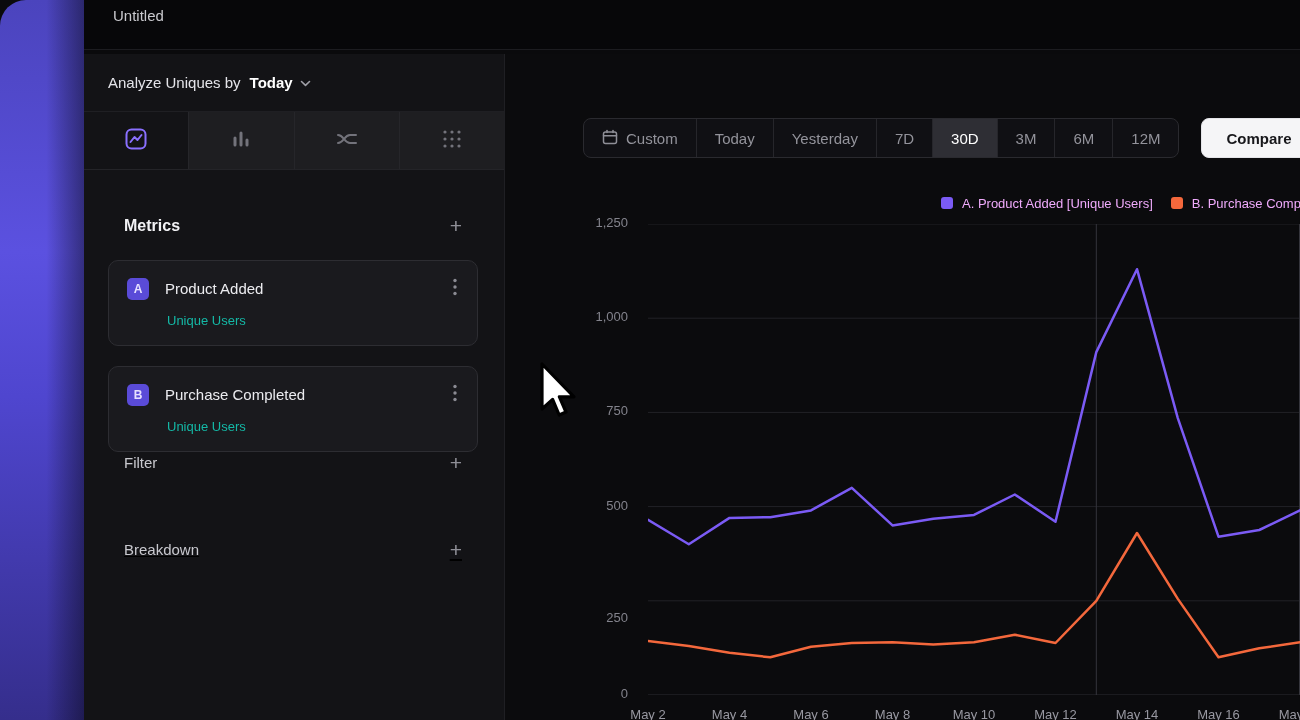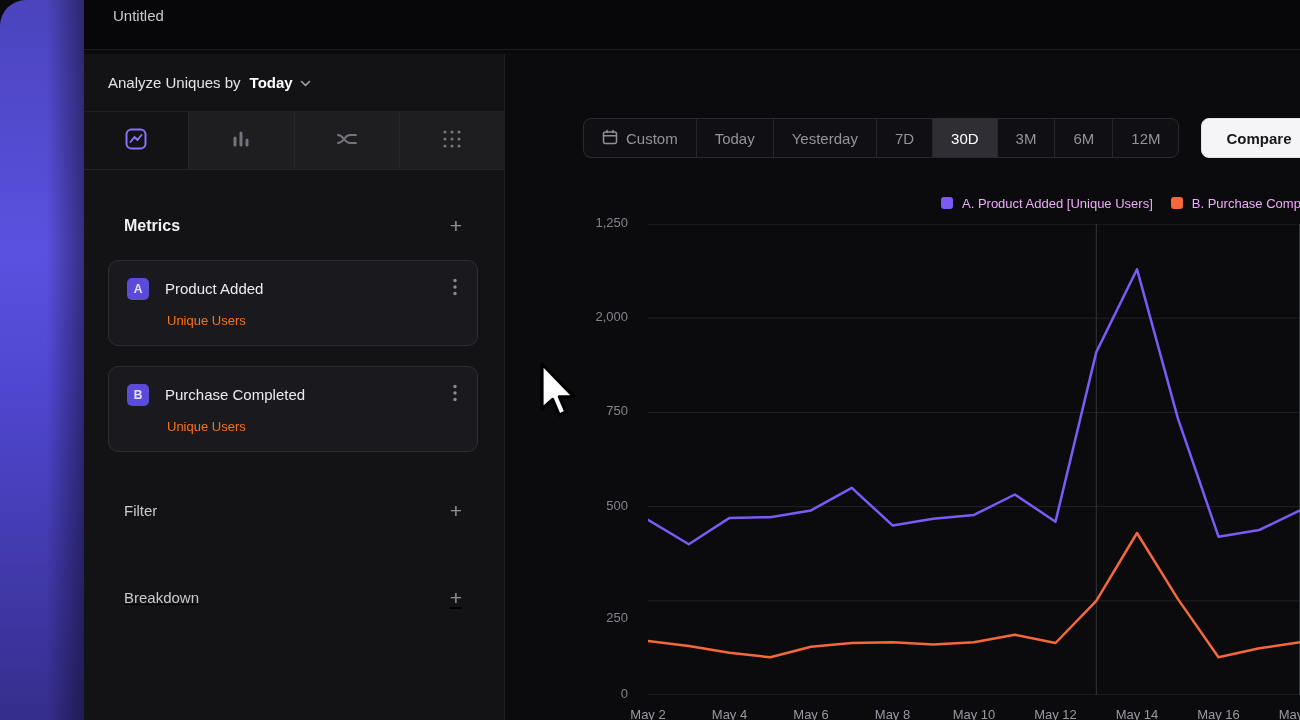--- a/index.html
+++ b/index.html
@@ -51,7 +51,7 @@
     font-size:12px; font-weight:700; display:flex; align-items:center; justify-content:center; }
   .mc-name { margin-left:16px; font-size:15px; font-weight:500; color:#ececf0; }
   .mc-kebab { margin-left:auto; background:none; border:none; cursor:pointer; padding:2px 4px; }
-  .mc-sub { margin:12px 0 0 40px; font-size:13px; color:#f97316; }
+  .mc-sub { margin:12px 0 0 40px; font-size:13px; color:#14b8a6; }
 
   .filter-head { margin-top:48px; }
   .breakdown-head { margin-top:66px;text-decoration:underline; }

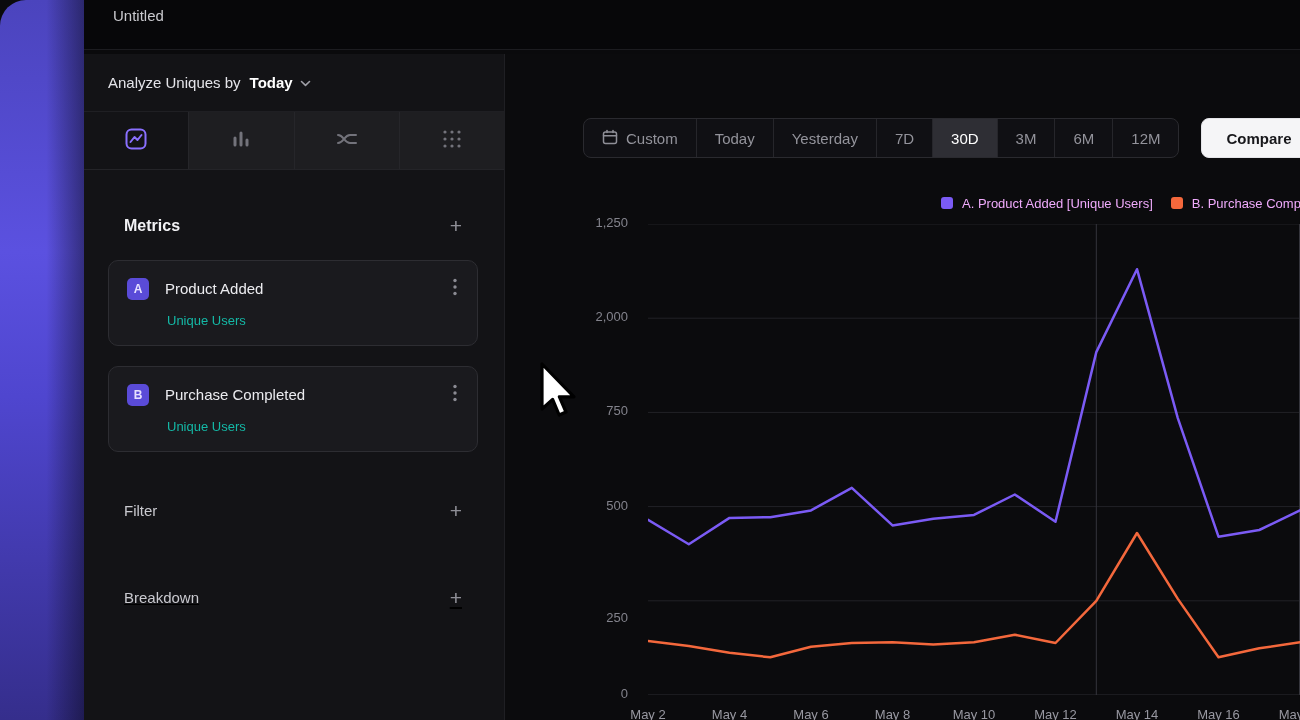--- a/index.html
+++ b/index.html
@@ -245,7 +245,7 @@
 
     <div class="y-axis">
       <span style="top:0">1,250</span>
-      <span style="top:94px">2,000</span>
+      <span style="top:94px">1,000</span>
       <span style="top:188px">750</span>
       <span style="top:283px">500</span>
       <span style="top:395px">250</span>

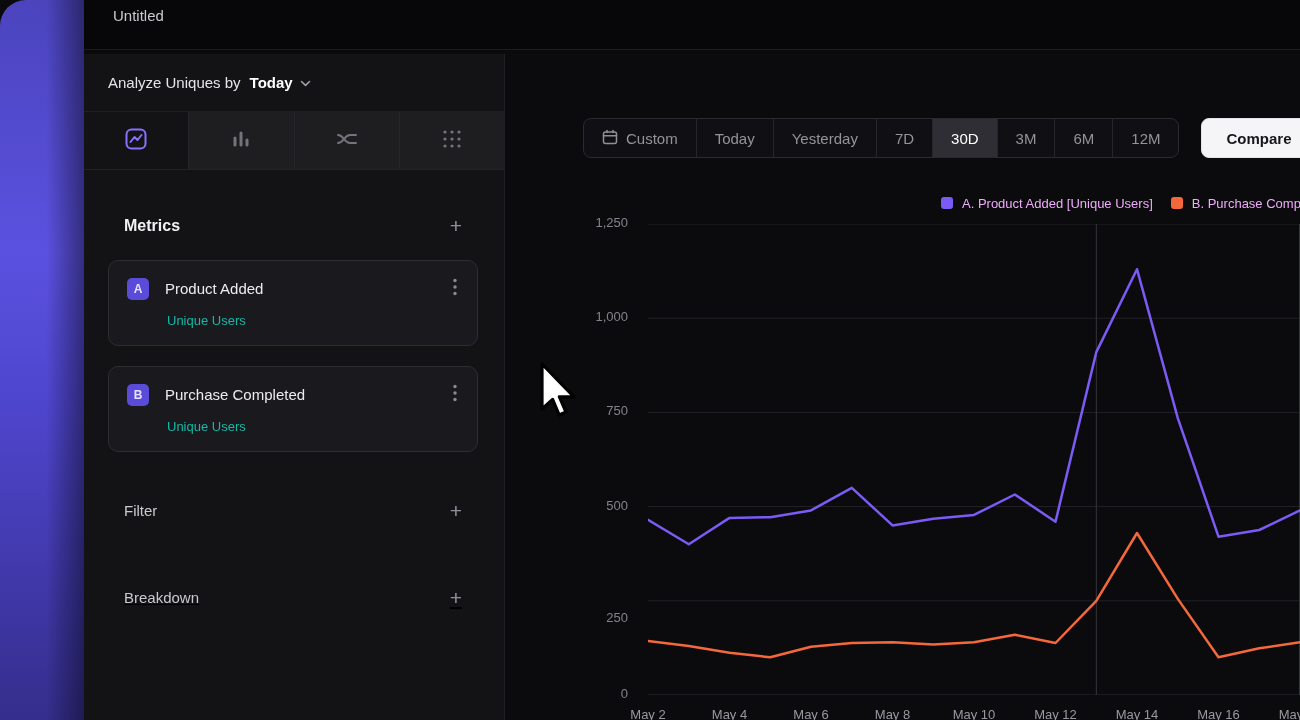--- a/index.html
+++ b/index.html
@@ -53,7 +53,7 @@
   .mc-kebab { margin-left:auto; background:none; border:none; cursor:pointer; padding:2px 4px; }
   .mc-sub { margin:12px 0 0 40px; font-size:13px; color:#14b8a6; }
 
-  .filter-head { margin-top:48px; }
+  .filter-head { }
   .breakdown-head { margin-top:66px;text-decoration:underline; }
 
   

